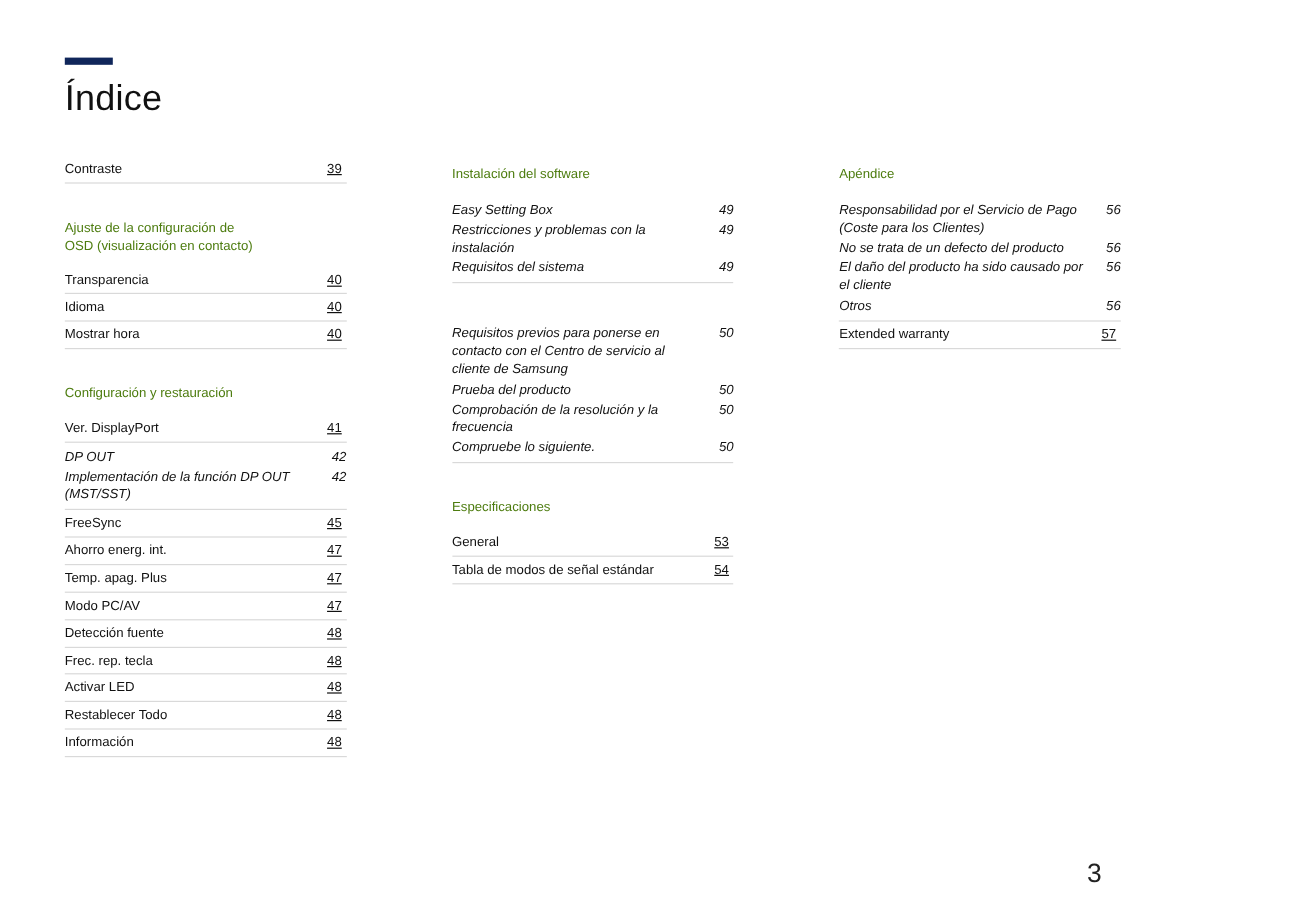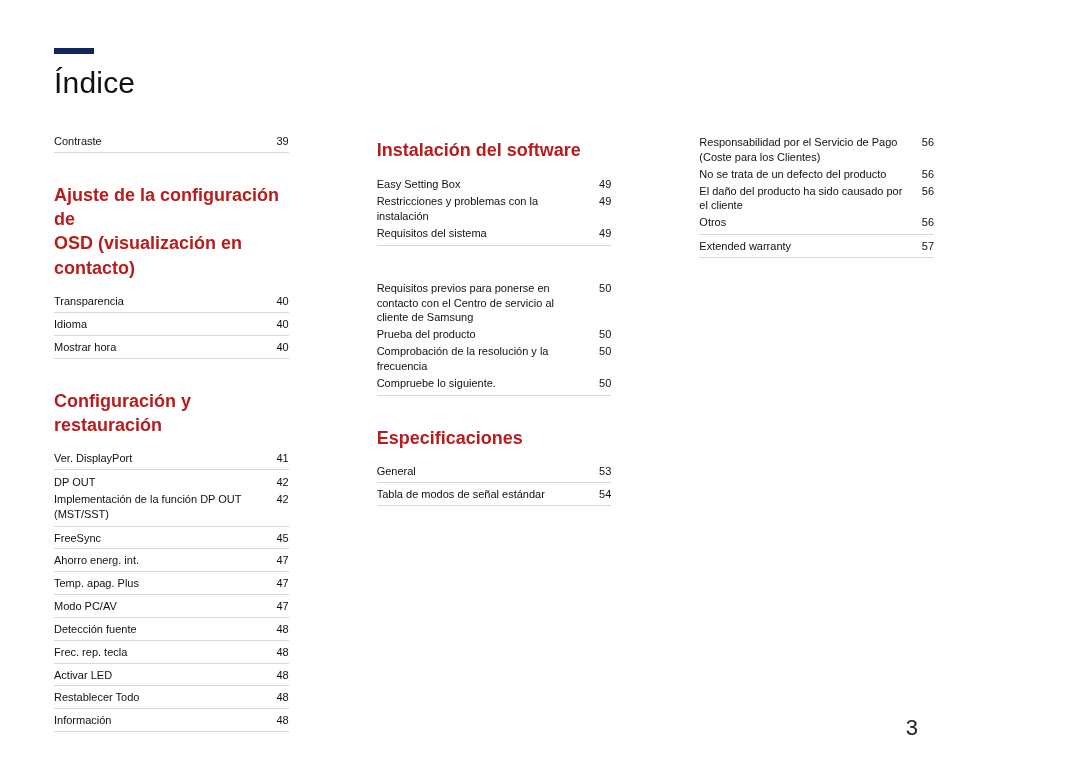--- a/index.html
+++ b/index.html
@@ -13,7 +13,7 @@
   .block { margin-bottom: 30px; }
   .row { display: flex; justify-content: space-between; align-items: flex-end; border-bottom: 1px solid #d9d9d9; padding: 4px 0 3px 0; font-size: 11px; line-height: 1.35; }
   .row .label { flex: 1 1 auto; padding-right: 8px; }
-  .row .pnum { flex: 0 0 auto; min-width: 20px; text-align: right; }
+  .row .pnum { flex: 0 0 auto; min-width: 20px; text-align: center; text-decoration: underline; }
   .sub { display: flex; justify-content: space-between; padding: 1px 0; font-size: 11px; line-height: 1.35; }
   .sub .label { flex: 1 1 auto; padding-right: 8px; }
   .sub .pnum { flex: 0 0 auto; min-width: 20px; text-align: right; }

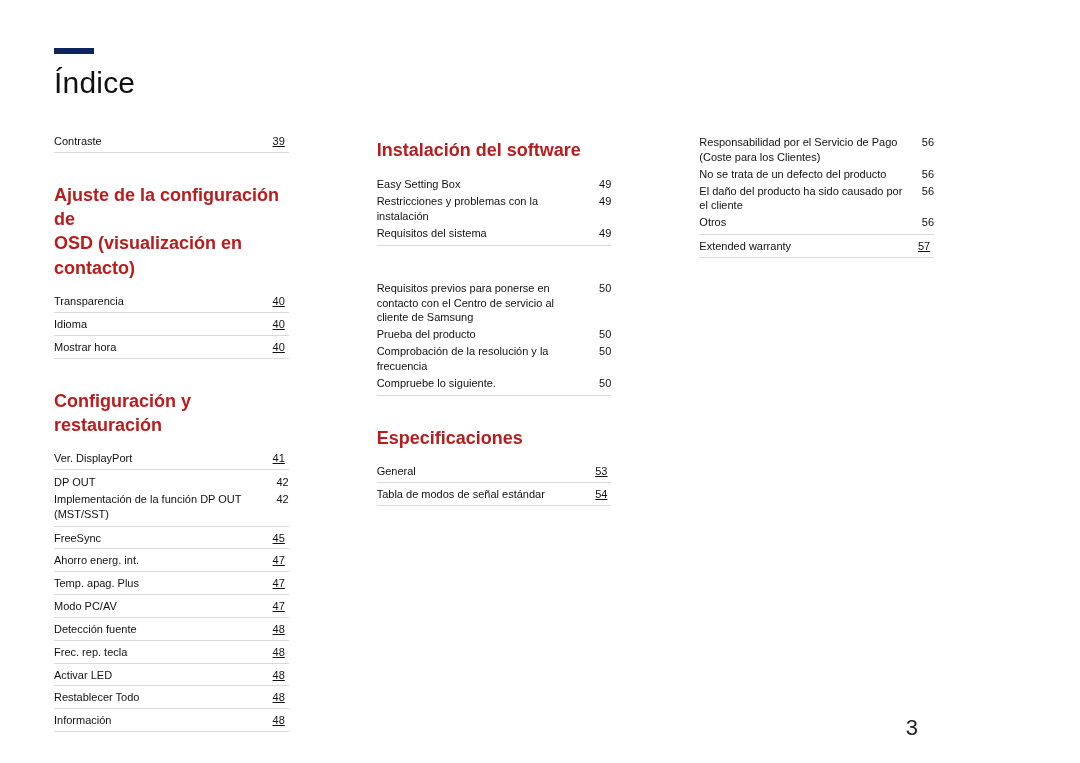--- a/index.html
+++ b/index.html
@@ -9,7 +9,7 @@
   .title { font-size: 30px; font-weight: 500; letter-spacing: .2px; margin-bottom: 30px; }
   .columns { display: flex; gap: 88px; }
   .col { width: 294px; }
-  .section-heading { color: #b91c1c; font-size: 18px; line-height: 1.35; margin: 8px 0 10px 0; font-weight: 700; }
+  .section-heading { color: #4d7c0f; font-size: 11px; line-height: 1.35; margin: 8px 0 10px 0; font-weight: 400; }
   .block { margin-bottom: 30px; }
   .row { display: flex; justify-content: space-between; align-items: flex-end; border-bottom: 1px solid #d9d9d9; padding: 4px 0 3px 0; font-size: 11px; line-height: 1.35; }
   .row .label { flex: 1 1 auto; padding-right: 8px; }

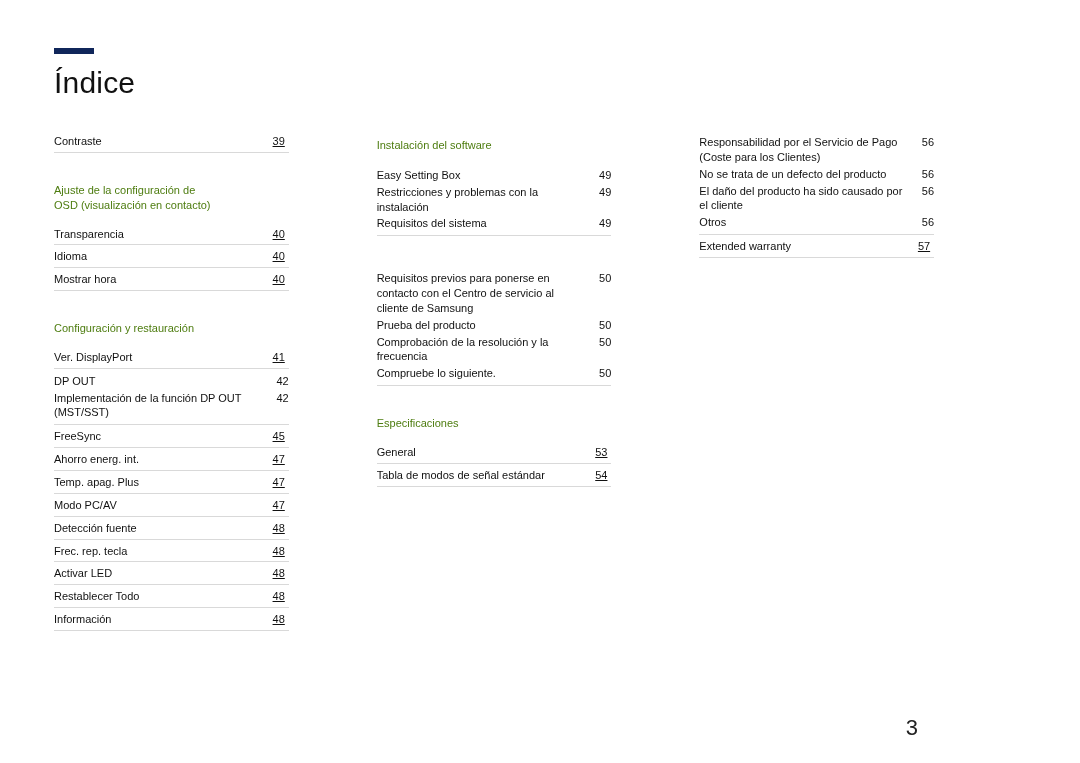--- a/index.html
+++ b/index.html
@@ -166,6 +166,7 @@
 
     <div class="col">
       <div class="block">
+        <div class="section-heading">Apéndice</div>
         <div class="group">
           <div class="sub">
               <span class="label">Responsabilidad por el Servicio de Pago (Coste para los Clientes)</span>

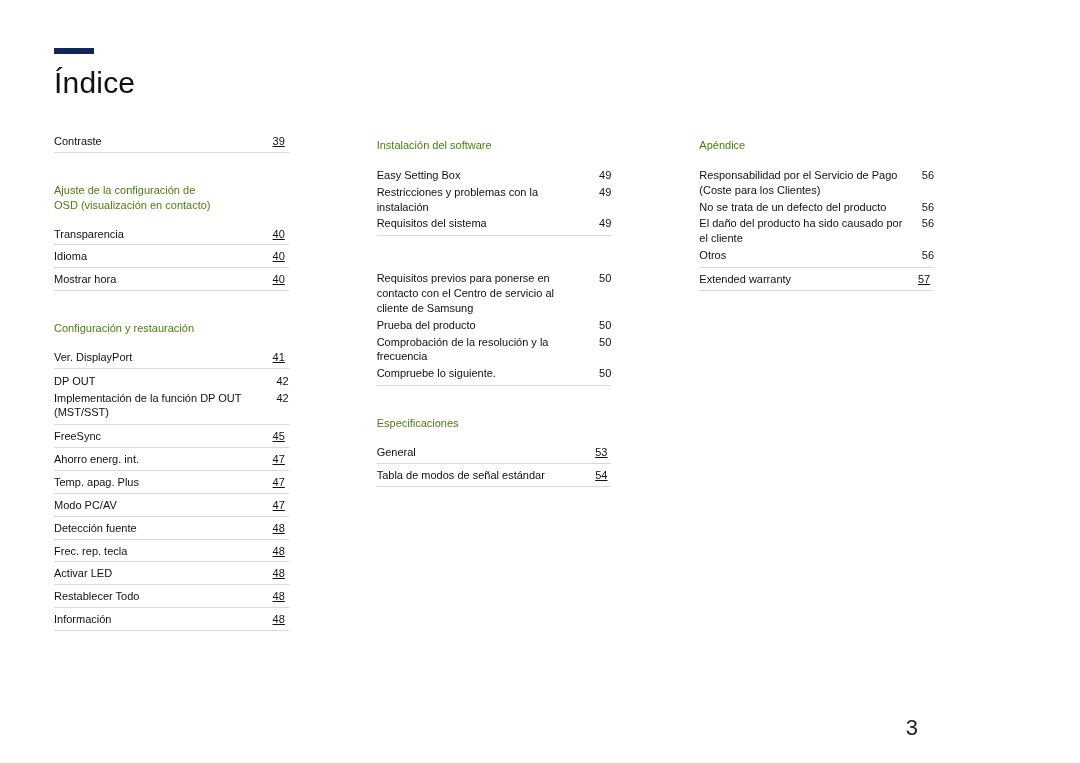--- a/index.html
+++ b/index.html
@@ -14,7 +14,7 @@
   .row { display: flex; justify-content: space-between; align-items: flex-end; border-bottom: 1px solid #d9d9d9; padding: 4px 0 3px 0; font-size: 11px; line-height: 1.35; }
   .row .label { flex: 1 1 auto; padding-right: 8px; }
   .row .pnum { flex: 0 0 auto; min-width: 20px; text-align: center; text-decoration: underline; }
-  .sub { display: flex; justify-content: space-between; padding: 1px 0; font-size: 11px; line-height: 1.35; }
+  .sub { display: flex; justify-content: space-between; padding: 1px 0; font-size: 11px; line-height: 1.35; font-style: italic; }
   .sub .label { flex: 1 1 auto; padding-right: 8px; }
   .sub .pnum { flex: 0 0 auto; min-width: 20px; text-align: right; }
   .group { border-bottom: 1px solid #d9d9d9; padding: 4px 0 3px 0; }

